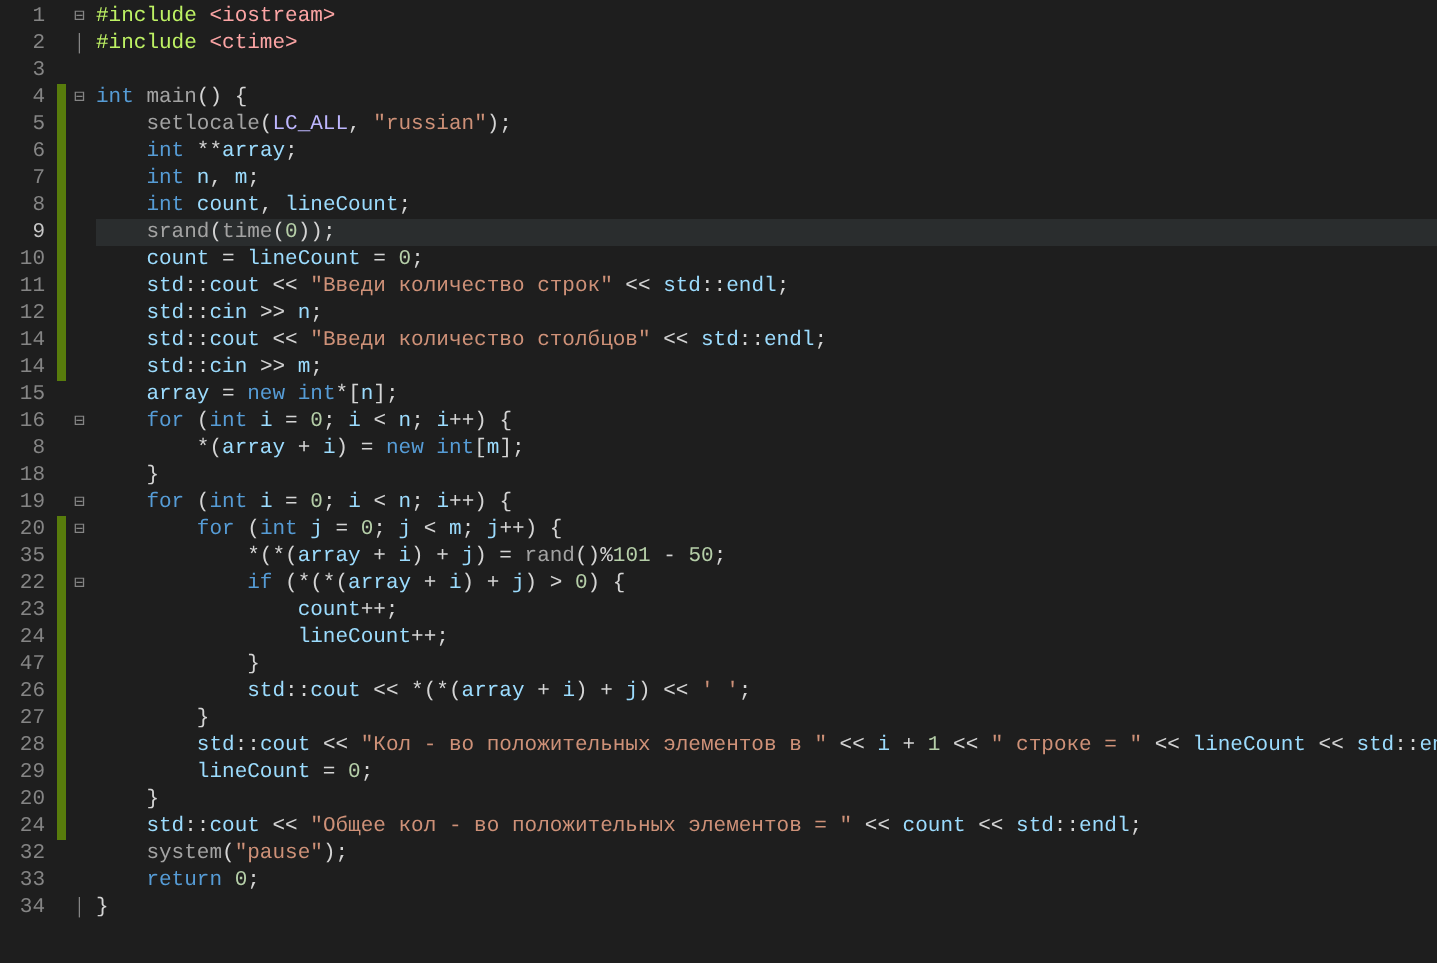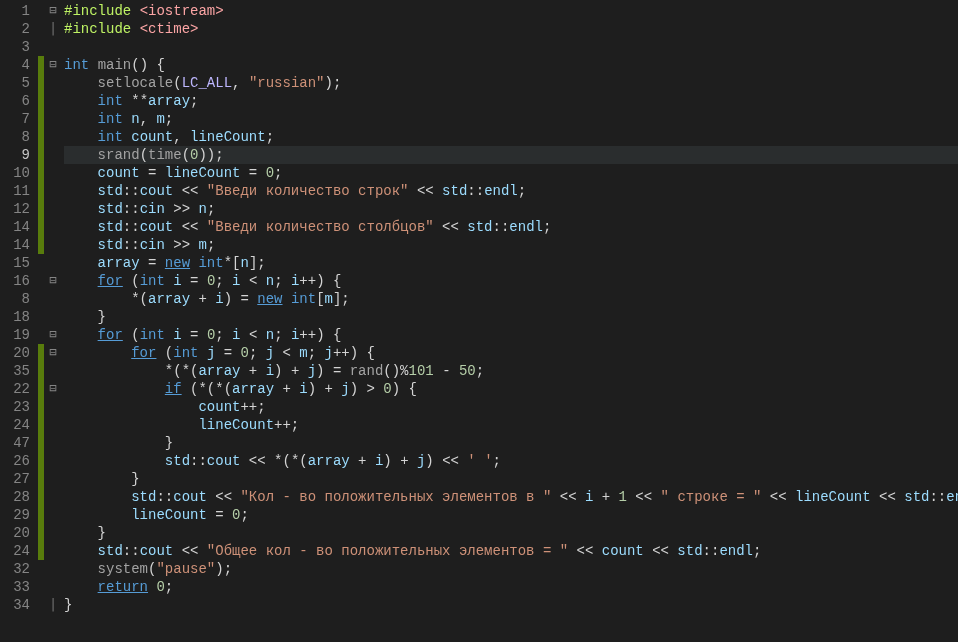--- a/index.html
+++ b/index.html
@@ -55,7 +55,7 @@
   .code .row { height:18px; line-height:18px; }
   .code .row.cur { background:#2a2d2e; }
   
-  .k   { color:#569cd6;text-decoration:underline; }  
+  .k   { color:#569cd6; }  
   .t   { color:#569cd6;margin-top:48px; }  
   .s   { color:#ce9178; }  
   .n   { color:#b5cea8; }  

